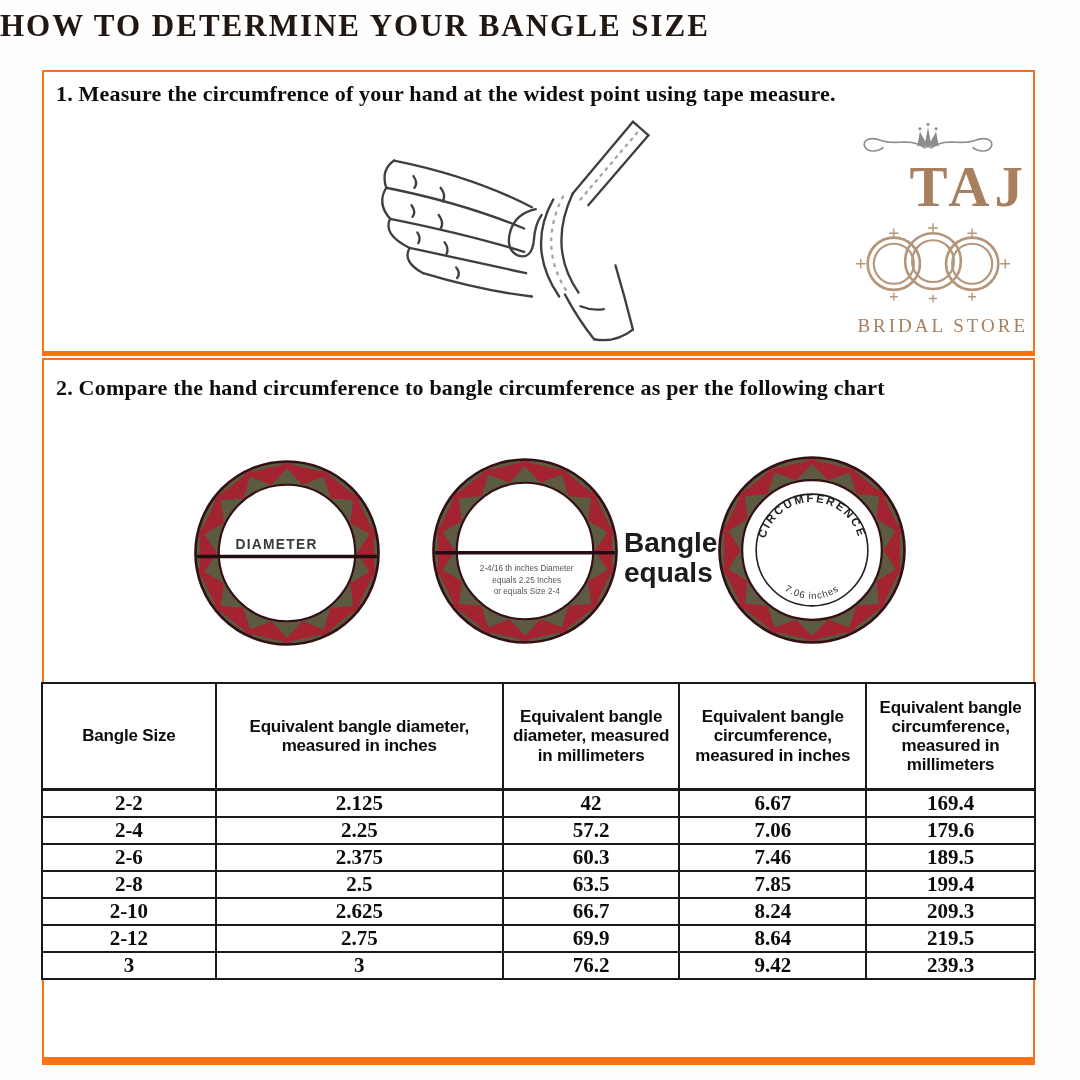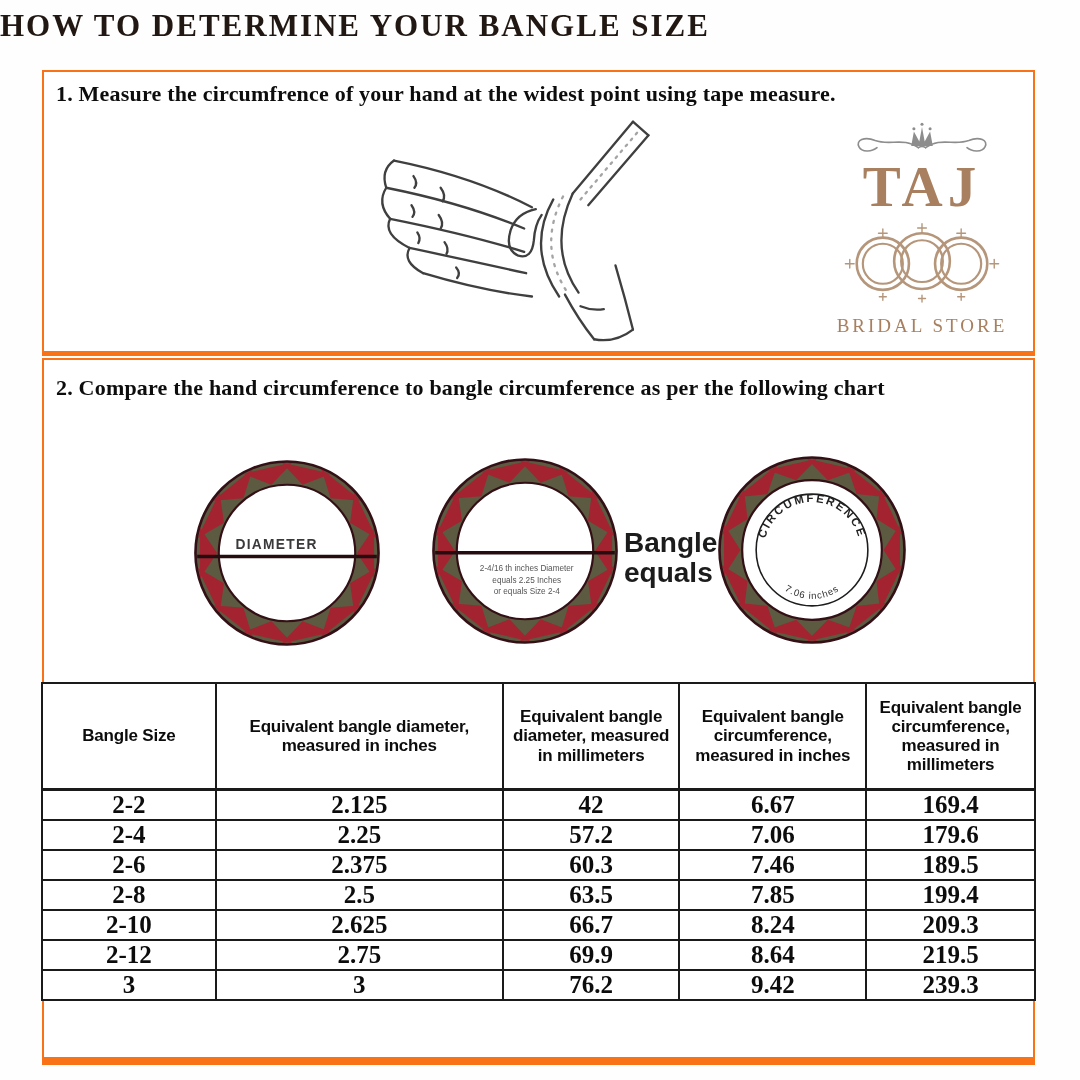--- a/index.html
+++ b/index.html
@@ -22,7 +22,7 @@
   .hand-art path{fill:none;stroke:#3f3f3f;stroke-width:2.4;stroke-linecap:round;stroke-linejoin:round;}
   .hand-art path.rungs{stroke:#5a5a5a;opacity:.55;}
 
-  .logo{position:absolute;left:772px;top:46px;width:212px;text-align:center;}
+  .logo{position:absolute;left:772px;top:46px;width:212px;text-align:right;}
   .brand-name{font-family:"Liberation Serif",serif;font-weight:bold;font-size:57px;
     line-height:1.0;color:#a8805f;letter-spacing:5px;}
   .brand-sub{font-family:"Liberation Serif",serif;font-size:19px;color:#a8805f;

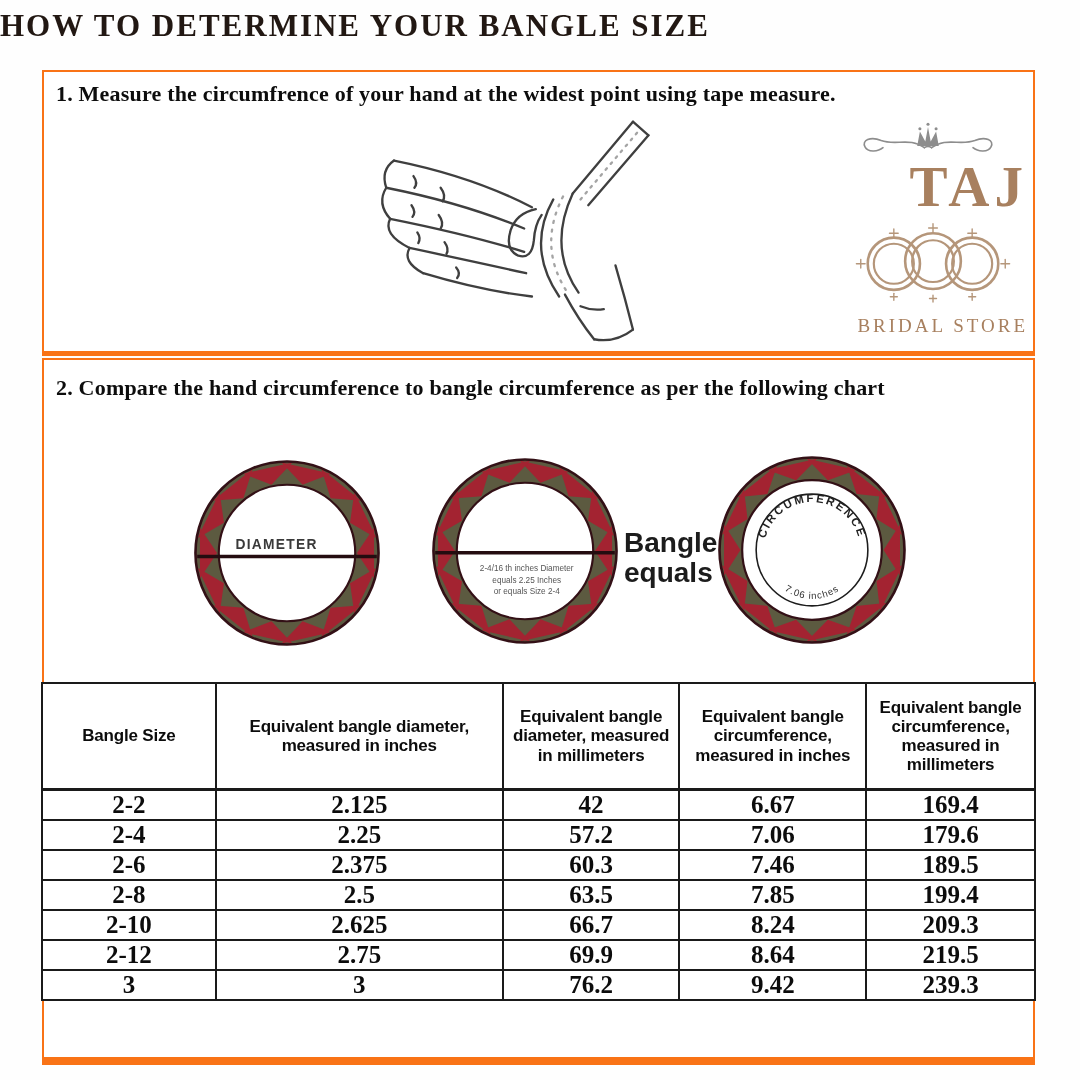--- a/index.html
+++ b/index.html
@@ -51,7 +51,7 @@
   .size-table th,.size-table td{border:2px solid #1a1a1a;text-align:center;vertical-align:middle;}
   .size-table th{font-family:"Liberation Sans",sans-serif;font-weight:bold;font-size:17px;
     line-height:1.12;padding:4px 2px;letter-spacing:-0.2px;color:#0c0c0c;height:96px;}
-  .size-table td{font-family:"Liberation Serif",serif;font-weight:bold;font-size:25px;
+  .size-table td{font-family:"Liberation Serif",serif;font-weight:bold;font-size:21px;
     height:23px;padding:0 2px;color:#0c0c0c;}
   .size-table thead th{border-bottom-width:3px;}
 </style>

